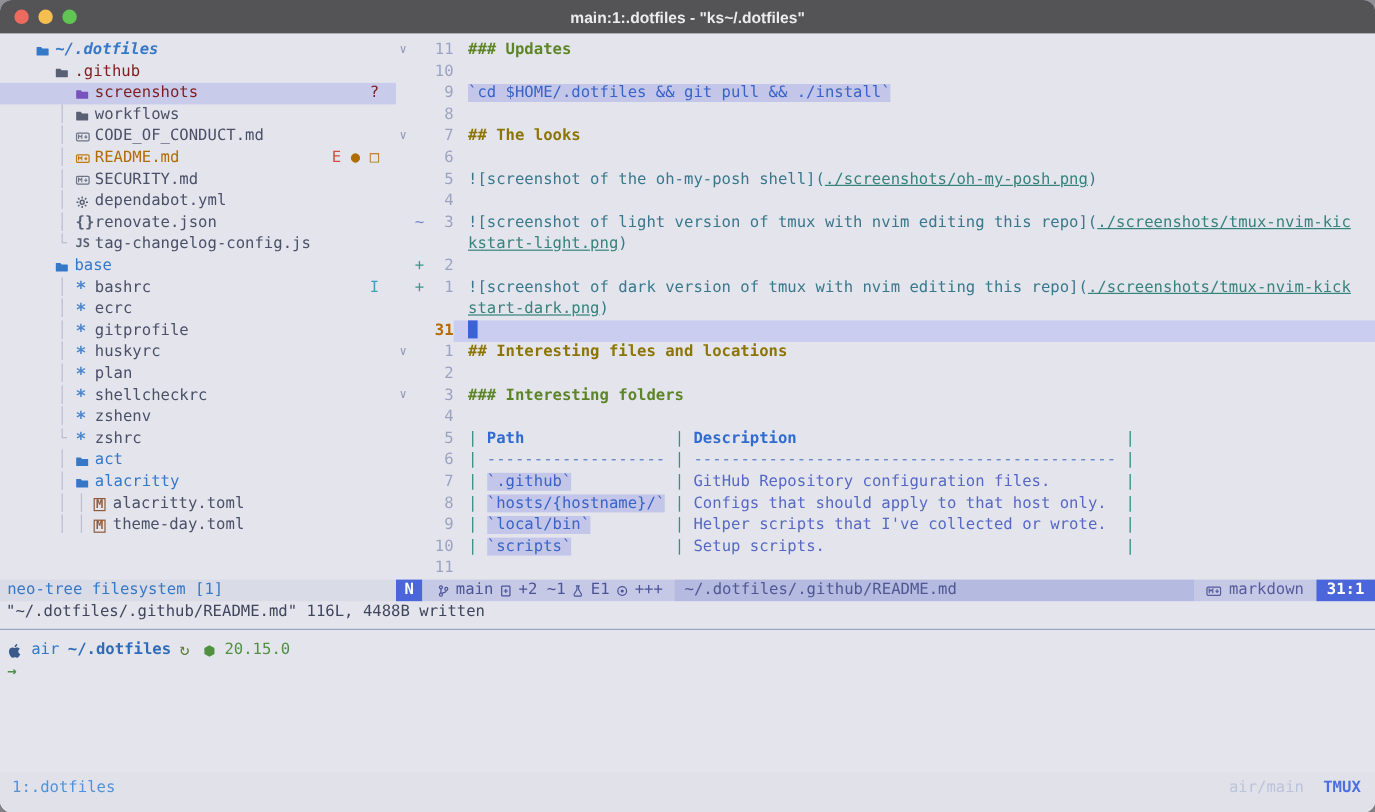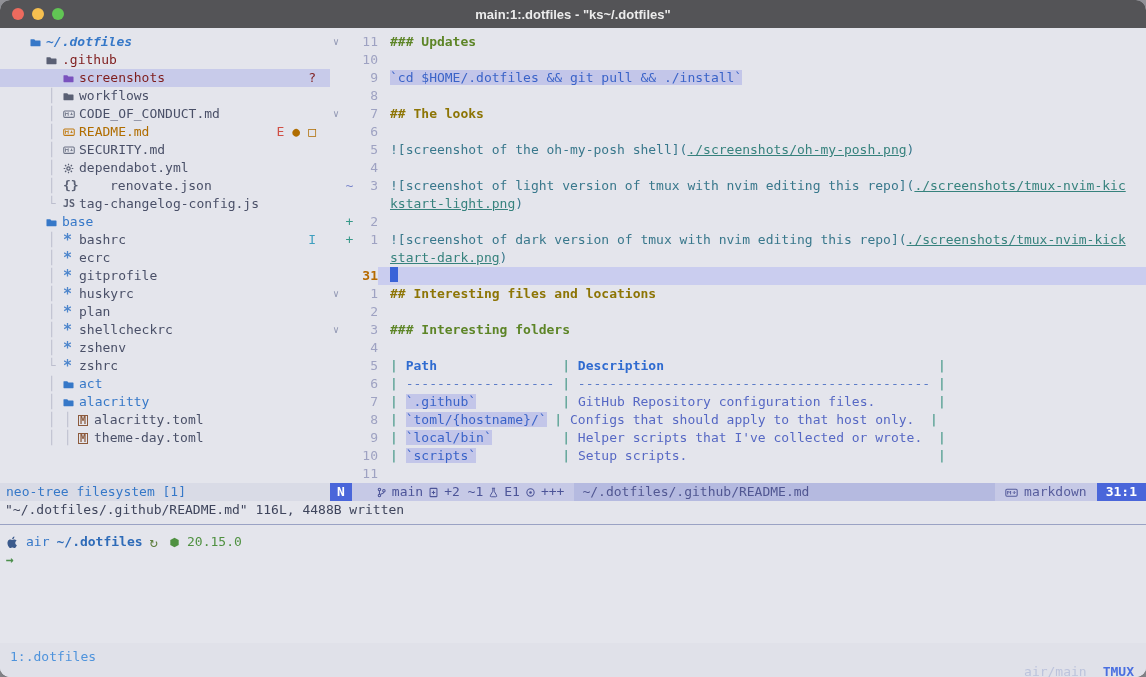--- a/index.html
+++ b/index.html
@@ -130,7 +130,7 @@
               <circle cx="8" cy="8" r="2.4" fill="none" stroke="currentColor" stroke-width="1.8"></circle>
               <path stroke="currentColor" stroke-width="1.8" d="M8 1v2.4M8 12.6V15M1 8h2.4M12.6 8H15M3 3l1.7 1.7M11.3 11.3 13 13M13 3l-1.7 1.7M4.7 11.3 3 13"></path>
             </svg></span><span class="s-label c-dark" style="left: 79px;">dependabot.yml</span></div>
-        <div class="srow"><span class="guide" style="left: 48px;">│</span><span class="s-icon i-dark" style="left: 63px;"><span style="font-weight:bold;">{}</span></span><span class="s-label c-dark" style="left: 79px; margin-left: 31px;">renovate.json</span></div>
+        <div class="srow"><span class="guide" style="left: 48px;">│</span><span class="s-icon i-dark" style="left: 63px;"><span style="font-weight:bold;">{}</span></span><span class="s-label c-dark" style="left: 79px;">renovate.json</span></div>
         <div class="srow"><span class="guide" style="left: 48px;">└</span><span class="s-icon i-dark" style="left: 63px;"><span style="font-size:10px;font-weight:bold;">JS</span></span><span class="s-label c-dark" style="left: 79px;">tag-changelog-config.js</span></div>
         <div class="srow"><span class="s-icon i-blue" style="left: 46px;"><svg viewBox="0 0 16 16" width="11" height="11">
               <path fill="currentColor" d="M1.2 3.2h5l1.6 1.9h6.8a.7.7 0 0 1 .7.7v7.1a.7.7 0 0 1-.7.7H1.4a.7.7 0 0 1-.7-.7V3.9a.7.7 0 0 1 .5-.7z"></path>

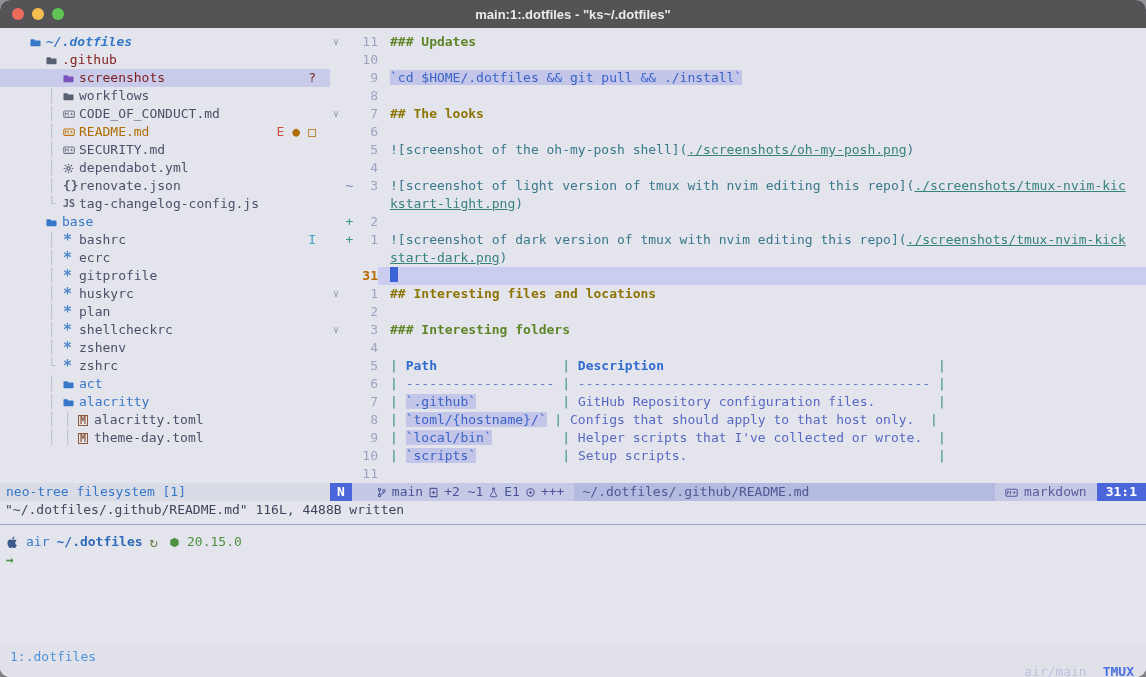--- a/index.html
+++ b/index.html
@@ -176,7 +176,7 @@
         <div class="erow"><span class="fold"></span><span class="sign "></span><span class="lnum">5</span><span class="etext"><span class="pipe">| </span><span class="thead">Path               </span><span class="pipe"> | </span><span class="thead">Description                                  </span><span class="pipe"> |</span></span></div>
         <div class="erow"><span class="fold"></span><span class="sign "></span><span class="lnum">6</span><span class="etext"><span class="pipe">| </span><span class="dash">-------------------</span><span class="pipe"> | </span><span class="dash">---------------------------------------------</span><span class="pipe"> |</span></span></div>
         <div class="erow"><span class="fold"></span><span class="sign "></span><span class="lnum">7</span><span class="etext"><span class="pipe">| </span><span class="code">`.github`</span><span class="plain">          </span><span class="pipe"> | </span><span class="tcell">GitHub Repository configuration files.</span><span class="plain">       </span><span class="pipe"> |</span></span></div>
-        <div class="erow"><span class="fold"></span><span class="sign "></span><span class="lnum">8</span><span class="etext"><span class="pipe">| </span><span class="code">`toml/{hostname}/`</span><span class="pipe"> | </span><span class="tcell">Configs that should apply to that host only.</span><span class="plain"> </span><span class="pipe"> |</span></span></div>
+        <div class="erow"><span class="fold"></span><span class="sign "></span><span class="lnum">8</span><span class="etext"><span class="pipe">| </span><span class="code">`hosts/{hostname}/`</span><span class="pipe"> | </span><span class="tcell">Configs that should apply to that host only.</span><span class="plain"> </span><span class="pipe"> |</span></span></div>
         <div class="erow"><span class="fold"></span><span class="sign "></span><span class="lnum">9</span><span class="etext"><span class="pipe">| </span><span class="code">`local/bin`</span><span class="plain">        </span><span class="pipe"> | </span><span class="tcell">Helper scripts that I've collected or wrote.</span><span class="plain"> </span><span class="pipe"> |</span></span></div>
         <div class="erow"><span class="fold"></span><span class="sign "></span><span class="lnum">10</span><span class="etext"><span class="pipe">| </span><span class="code">`scripts`</span><span class="plain">          </span><span class="pipe"> | </span><span class="tcell">Setup scripts.</span><span class="plain">                               </span><span class="pipe"> |</span></span></div>
         <div class="erow"><span class="fold"></span><span class="sign "></span><span class="lnum">11</span><span class="etext"></span></div>

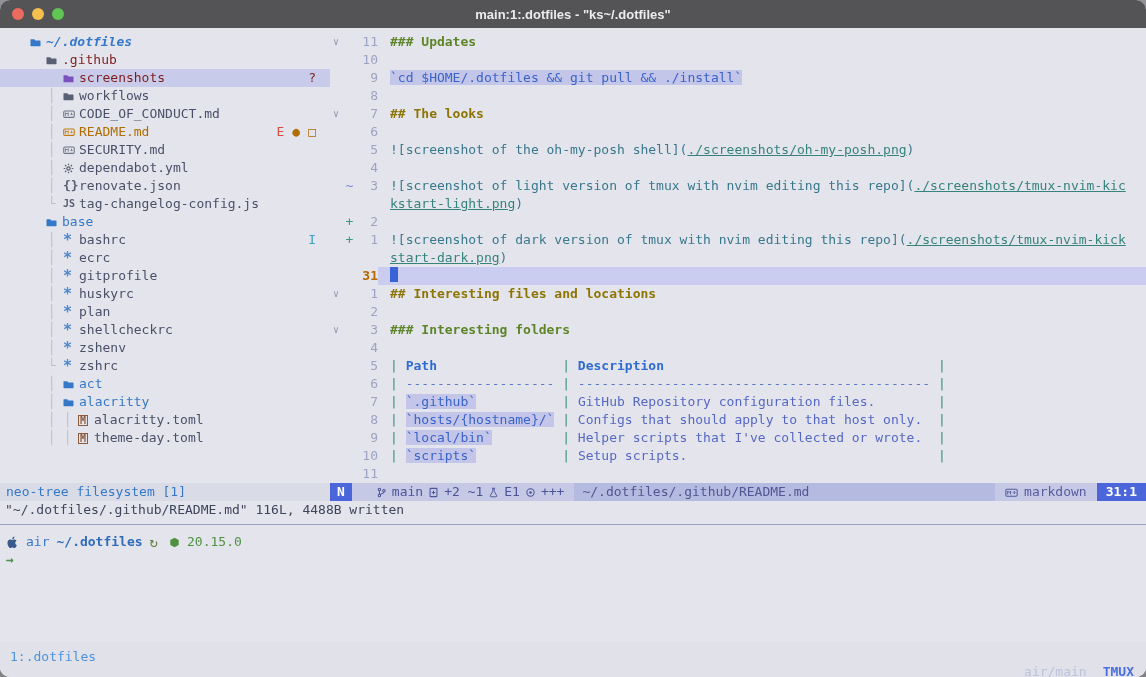--- a/index.html
+++ b/index.html
@@ -62,7 +62,7 @@
               align-items:stretch;line-height:18px;}
   .sl-mode{background:#4A66DA;color:#fff;font-weight:bold;padding:0 7px;}
   .sl-git{background:#C6C9E6;color:#4C5498;display:flex;align-items:center;gap:5px;
-          padding:0 10px 0 24px;}
+          padding:0 10px 0 12px;}
   .sl-git svg{flex:none;}
   .sl-file{background:#B5BAE0;color:#515792;flex:1;padding-left:8px;}
   .sl-ft{background:#C6C9E6;color:#565C9C;display:flex;align-items:center;gap:6px;padding:0 10px;}

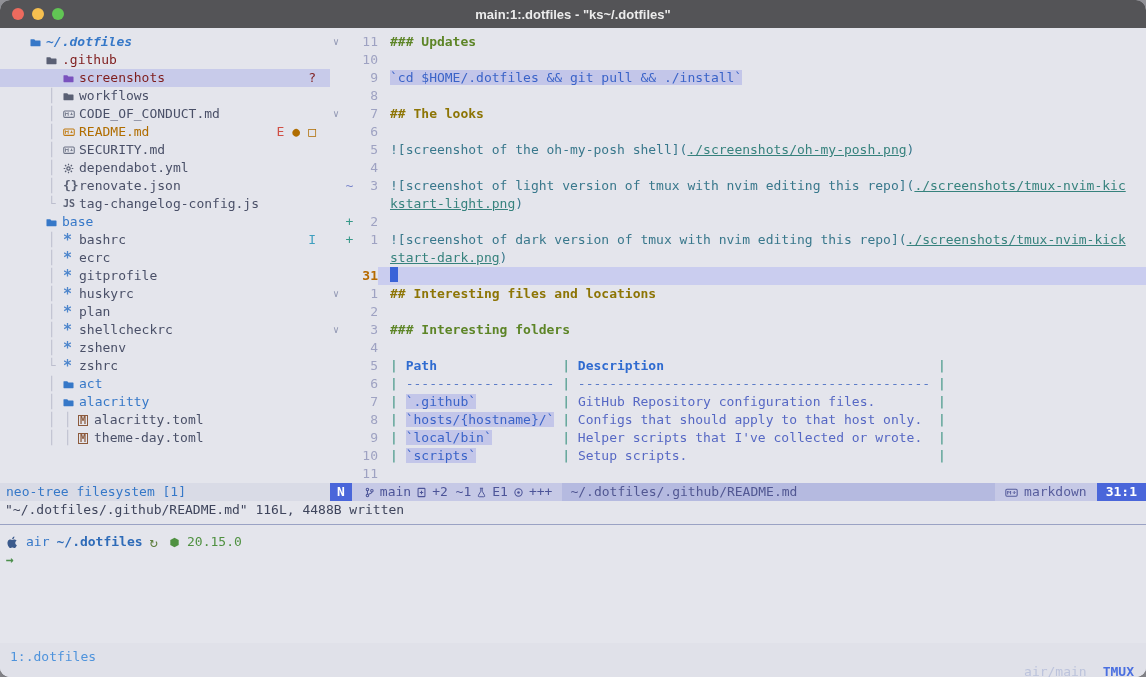--- a/index.html
+++ b/index.html
@@ -80,7 +80,7 @@
              color:#4C8F4C;font-weight:bold;}
   
   .tmuxbar{position:absolute;left:0;bottom:0;width:100%;height:34px;background:#E0E1E9;
-           box-sizing:border-box;padding:6px 12px 16px 10px;display:flex;flex-direction:column;}
+           box-sizing:border-box;padding:6px 12px 16px 10px;display:flex;}
   .tm-left{color:#4E93DC;}
   .tm-right{margin-left:auto;display:flex;gap:16px;}
   .tm-session{color:#BCC3DC;}

